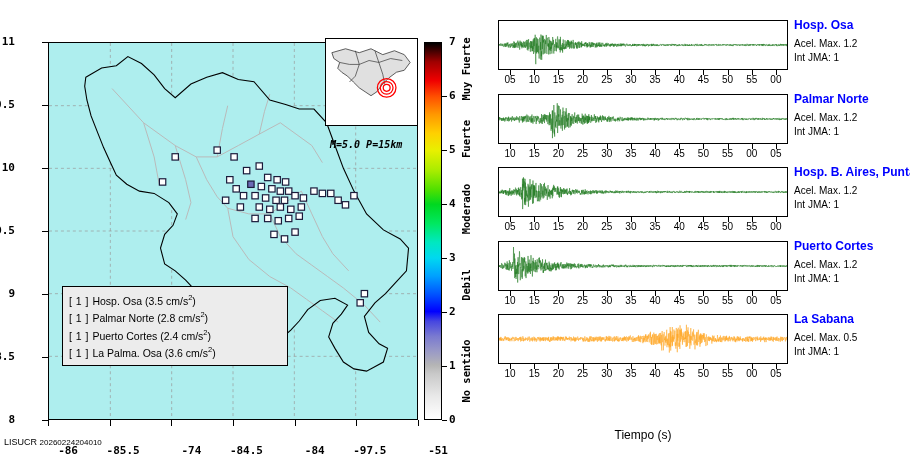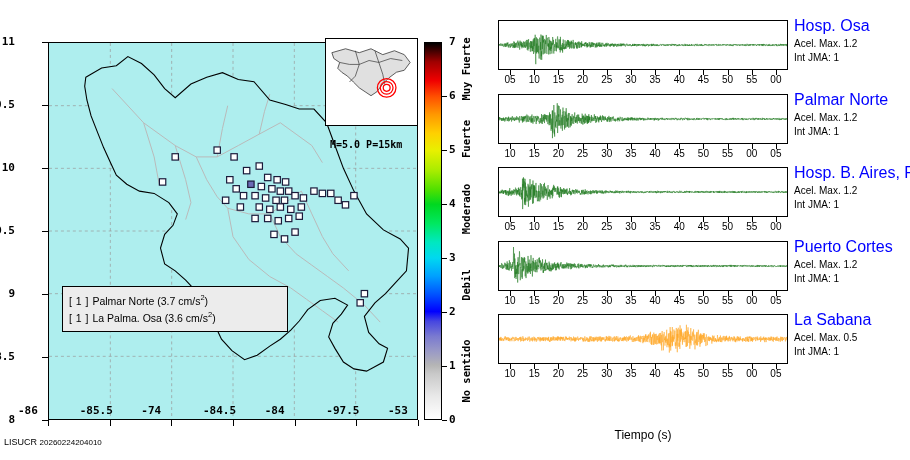--- a/index.html
+++ b/index.html
@@ -251,8 +251,8 @@
     width: 116px;
   }
   .wave-name {
-    font-size: 16px;
-    font-weight: normal;
+    font-size: 12px;
+    font-weight: bold;
     color: #0000ff;
     white-space: nowrap;
     line-height: 13px;

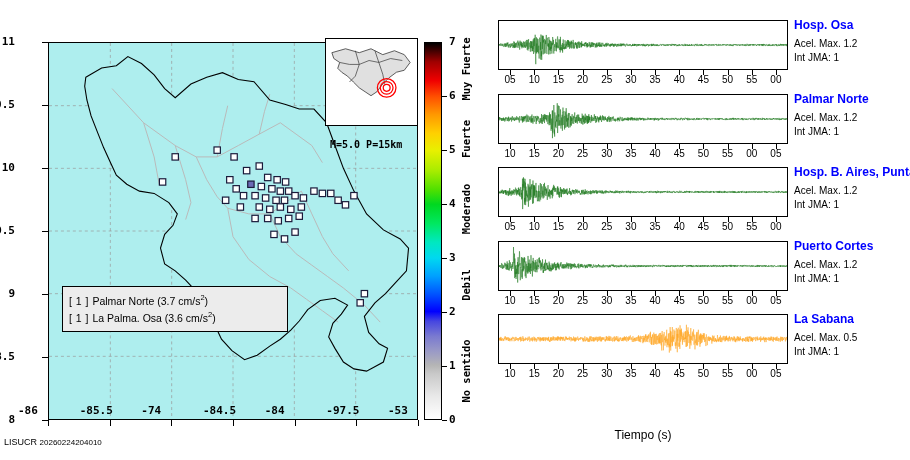--- a/index.html
+++ b/index.html
@@ -106,6 +106,7 @@
     font-size: 10px;
     font-weight: bold;
     white-space: nowrap;
+    font-style: italic;
   }
 
   

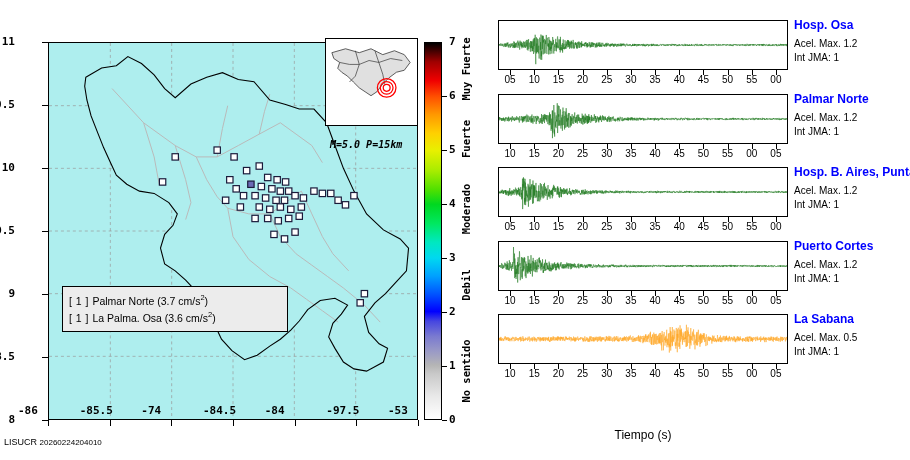--- a/index.html
+++ b/index.html
@@ -429,6 +429,7 @@
 
     <div id="map-legend">
       <div id="legend-list">
+          <div class="legend-row"><span class="cnt">[ 1 ]  </span><span>Hosp. Osa (3.5 cm/s</span><sup>2</sup><span>)</span></div>
           <div class="legend-row"><span class="cnt">[ 1 ]  </span><span>Palmar Norte (3.7 cm/s</span><sup>2</sup><span>)</span></div>
           <div class="legend-row"><span class="cnt">[ 1 ]  </span><span>La Palma. Osa (3.6 cm/s</span><sup>2</sup><span>)</span></div>
         </div>

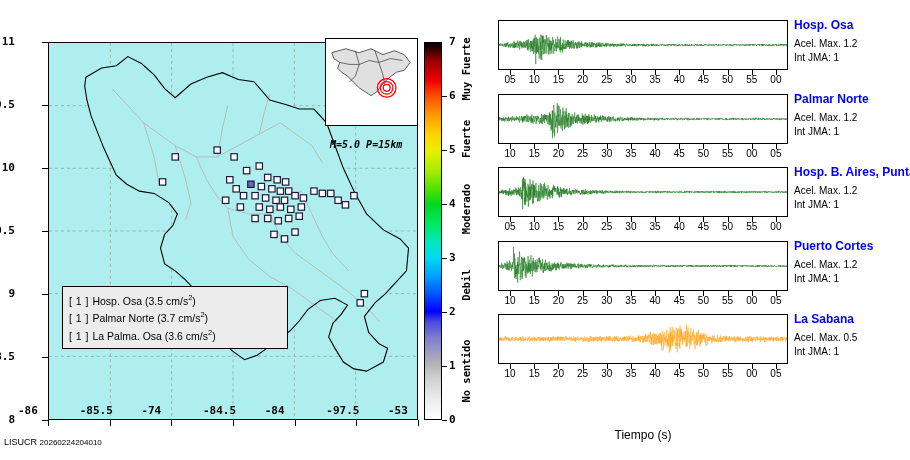--- a/index.html
+++ b/index.html
@@ -430,7 +430,7 @@
     <div id="map-legend">
       <div id="legend-list">
           <div class="legend-row"><span class="cnt">[ 1 ]  </span><span>Hosp. Osa (3.5 cm/s</span><sup>2</sup><span>)</span></div>
-          <div class="legend-row"><span class="cnt">[ 1 ]  </span><span>Palmar Norte (3.7 cm/s</span><sup>2</sup><span>)</span></div>
+          <div class="legend-row"><span class="cnt">[ 1 ]  </span><span>Palmar Norte (2.8 cm/s</span><sup>2</sup><span>)</span></div>
           <div class="legend-row"><span class="cnt">[ 1 ]  </span><span>La Palma. Osa (3.6 cm/s</span><sup>2</sup><span>)</span></div>
         </div>
     </div>

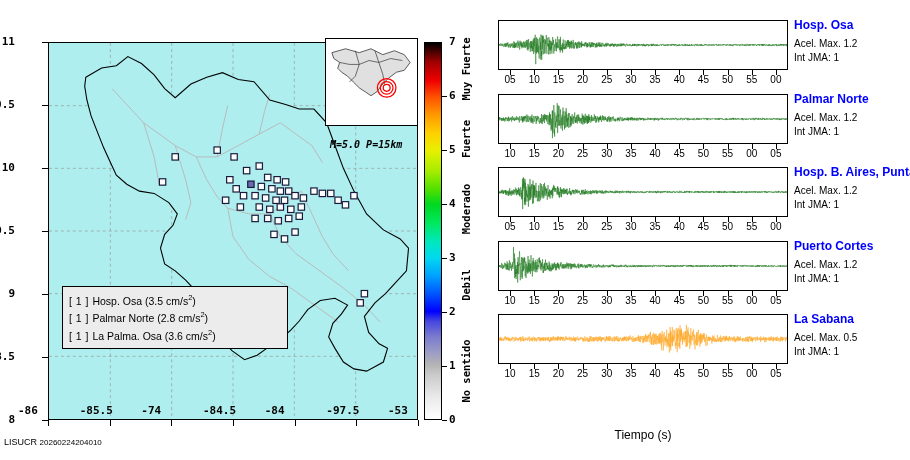--- a/index.html
+++ b/index.html
@@ -431,6 +431,7 @@
       <div id="legend-list">
           <div class="legend-row"><span class="cnt">[ 1 ]  </span><span>Hosp. Osa (3.5 cm/s</span><sup>2</sup><span>)</span></div>
           <div class="legend-row"><span class="cnt">[ 1 ]  </span><span>Palmar Norte (2.8 cm/s</span><sup>2</sup><span>)</span></div>
+          <div class="legend-row"><span class="cnt">[ 1 ]  </span><span>Puerto Cortes (2.4 cm/s</span><sup>2</sup><span>)</span></div>
           <div class="legend-row"><span class="cnt">[ 1 ]  </span><span>La Palma. Osa (3.6 cm/s</span><sup>2</sup><span>)</span></div>
         </div>
     </div>

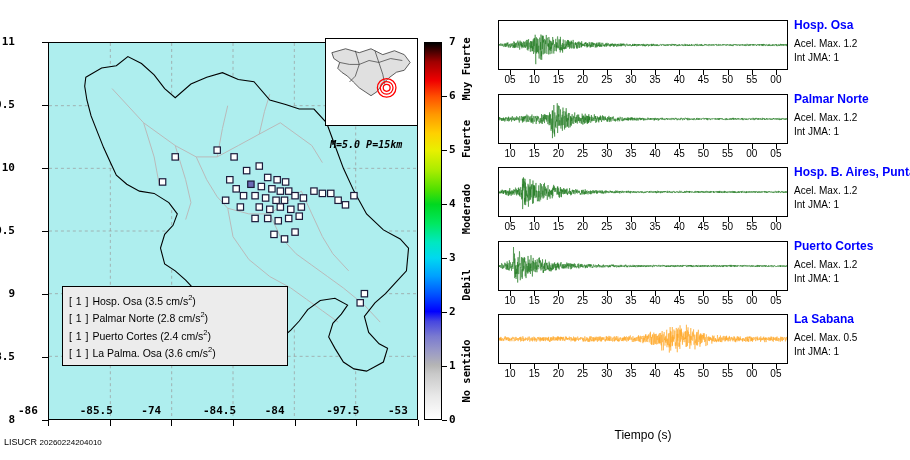--- a/index.html
+++ b/index.html
@@ -69,10 +69,10 @@
   }
   .map-xlabel {
     position: absolute;
-    top: 404px;
+    top: 444px;
     width: 60px;
     margin-left: -30px;
-    text-align: left;
+    text-align: right;
     font-family: "DejaVu Sans Mono", monospace;
     font-size: 11px;
     font-weight: bold;

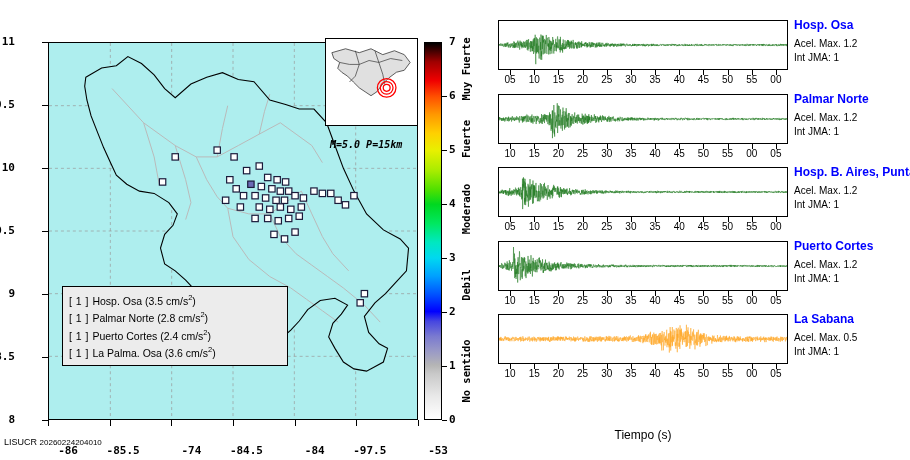--- a/index.html
+++ b/index.html
@@ -406,7 +406,7 @@
         <div class="map-xtick" style="left: 294.667px;"></div>
         <div class="map-xlabel" style="left: 356.333px;">-97.5</div>
         <div class="map-xtick" style="left: 356.333px;"></div>
-        <div class="map-xlabel" style="left: 418px;">-53</div>
+        <div class="map-xlabel" style="left: 418px;">-51</div>
         <div class="map-xtick" style="left: 418px;"></div>
       </div>
 

